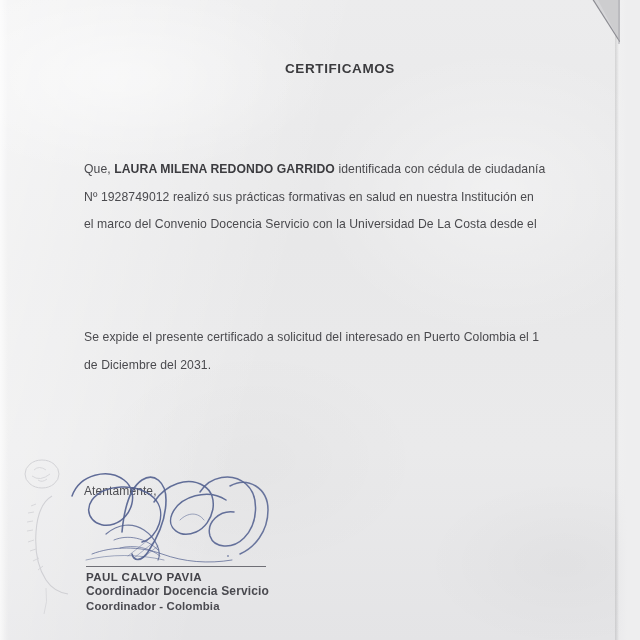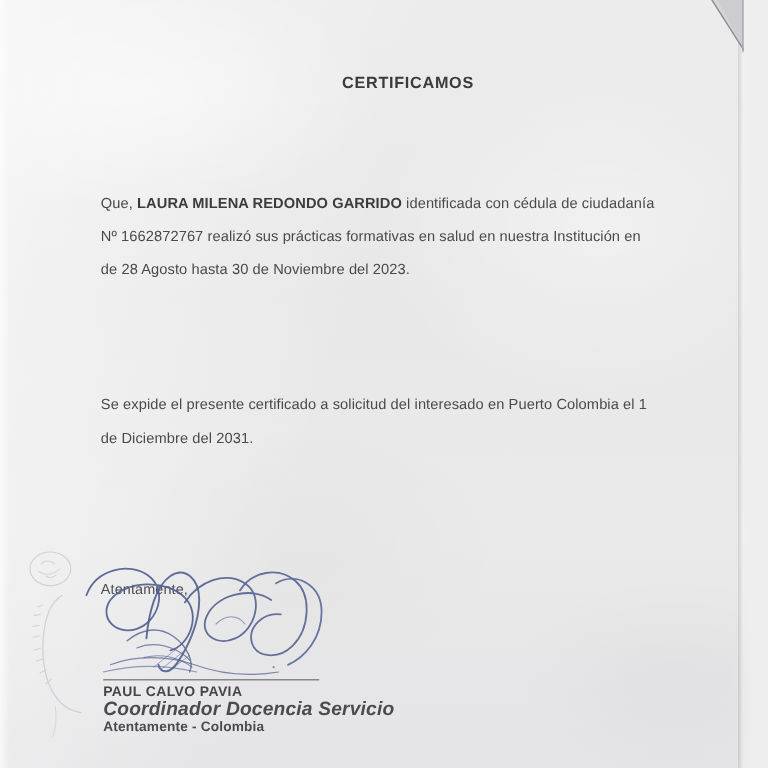--- a/index.html
+++ b/index.html
@@ -187,7 +187,7 @@
 
   <div class="body-block first">
     <div class="line"><span>Que, </span><span class="name-bold">LAURA MILENA REDONDO GARRIDO</span><span>  identificada con cédula de ciudadanía</span></div>
-    <div class="line"><span>Nº 1662872767  realizó sus prácticas formativas en salud en nuestra Institución en</span></div>
+    <div class="line"><span>Nº 1928749012  realizó sus prácticas formativas en salud en nuestra Institución en</span></div>
     <div class="line"><span>de 28 Agosto hasta 30 de Noviembre del 2023.</span></div>
   </div>
 

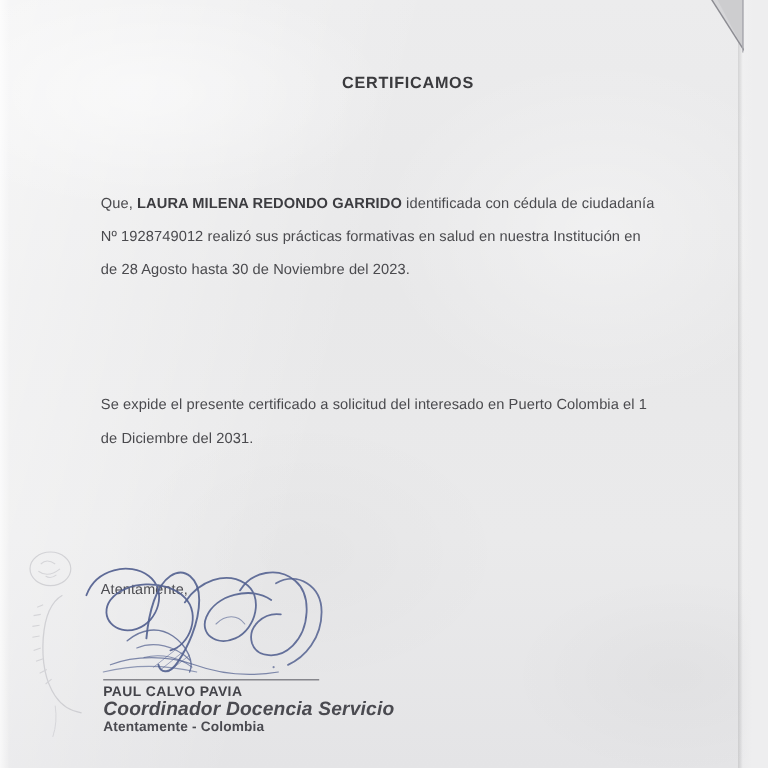--- a/index.html
+++ b/index.html
@@ -188,6 +188,7 @@
   <div class="body-block first">
     <div class="line"><span>Que, </span><span class="name-bold">LAURA MILENA REDONDO GARRIDO</span><span>  identificada con cédula de ciudadanía</span></div>
     <div class="line"><span>Nº 1928749012  realizó sus prácticas formativas en salud en nuestra Institución en</span></div>
+    <div class="line"><span>el marco del Convenio Docencia Servicio con la Universidad De La Costa desde el</span></div>
     <div class="line"><span>de 28 Agosto hasta 30 de Noviembre del 2023.</span></div>
   </div>
 

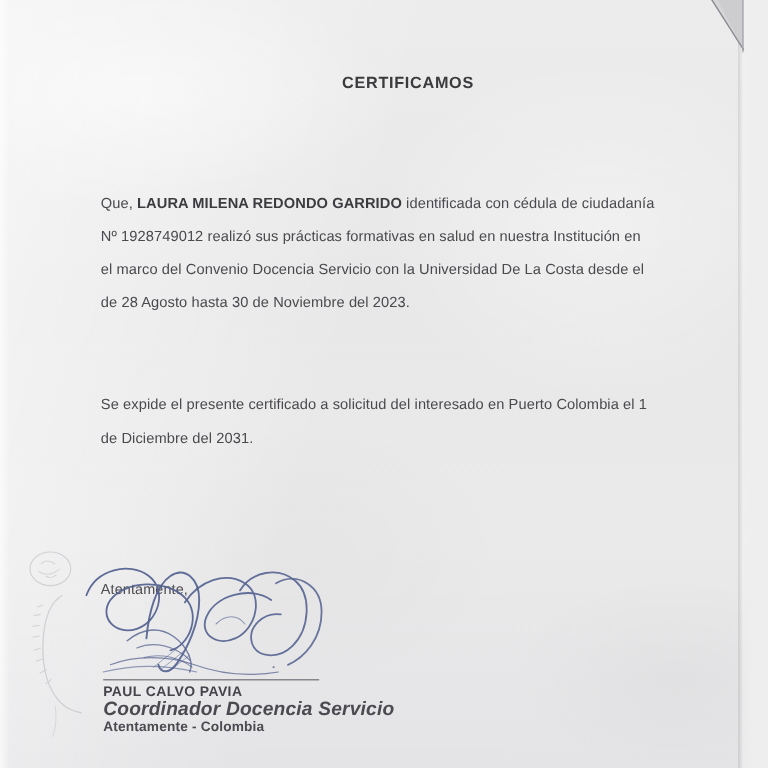--- a/index.html
+++ b/index.html
@@ -189,7 +189,6 @@
     <div class="line"><span>Que, </span><span class="name-bold">LAURA MILENA REDONDO GARRIDO</span><span>  identificada con cédula de ciudadanía</span></div>
     <div class="line"><span>Nº 1928749012  realizó sus prácticas formativas en salud en nuestra Institución en</span></div>
     <div class="line"><span>el marco del Convenio Docencia Servicio con la Universidad De La Costa desde el</span></div>
-    <div class="line"><span>de 28 Agosto hasta 30 de Noviembre del 2023.</span></div>
   </div>
 
   <div class="body-block second">

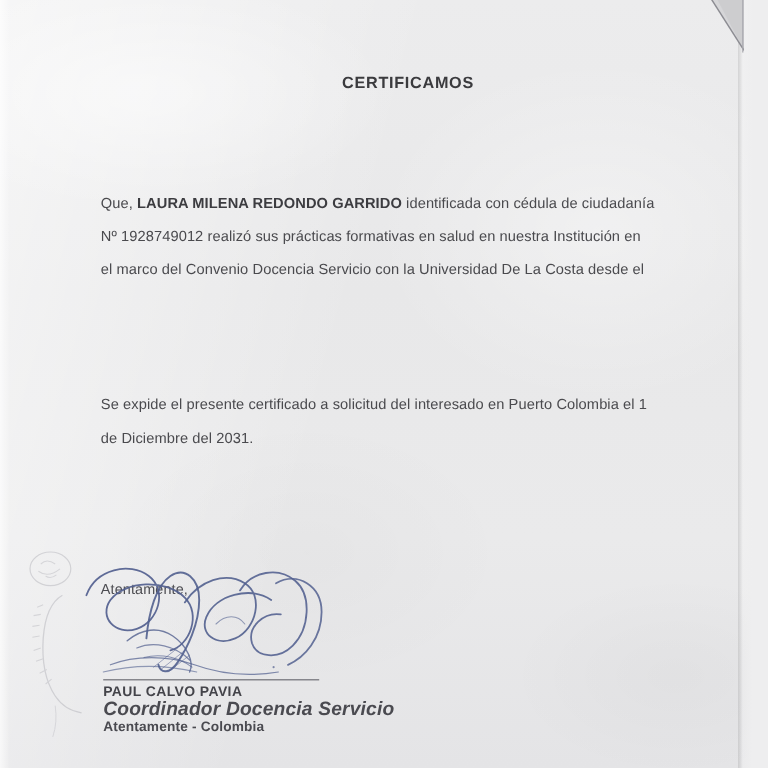--- a/index.html
+++ b/index.html
@@ -142,12 +142,11 @@
     line-height: 15px;
   }
   .signer-role {
-    font-size: 16px;
+    font-size: 12px;
     font-weight: bold;
     color: #4a4a50;
     letter-spacing: 0.15px;
     line-height: 15px;
-    font-style: italic;
   }
   .signer-city {
     font-size: 11.4px;

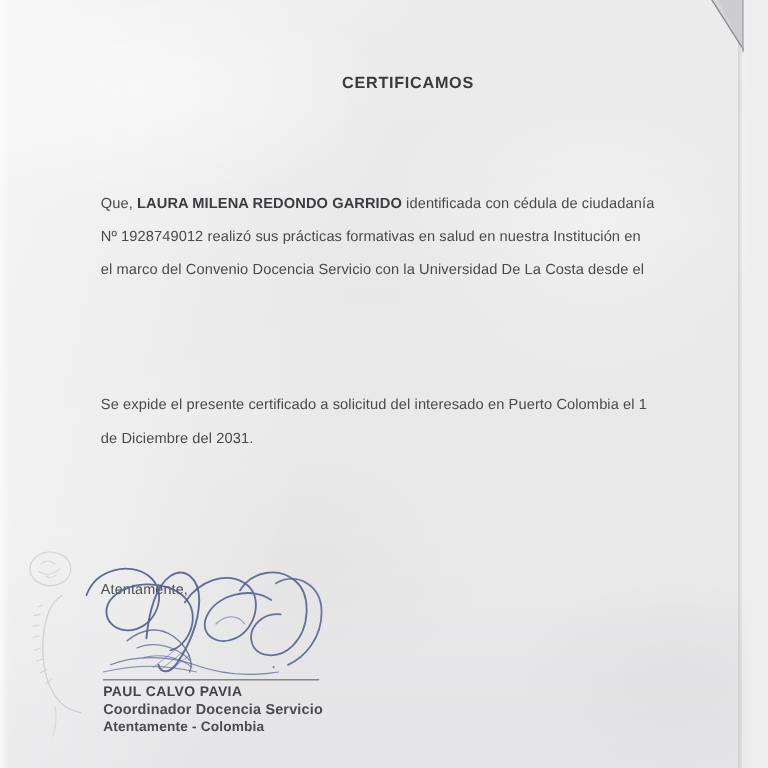--- a/index.html
+++ b/index.html
@@ -220,7 +220,7 @@
   <div class="signer">
     <div class="signer-name">PAUL CALVO PAVIA</div>
     <div class="signer-role">Coordinador Docencia Servicio</div>
-    <div class="signer-city">Atentamente - Colombia</div>
+    <div class="signer-city">Coordinador - Colombia</div>
   </div>
 
   <div class="left-edge"></div>

